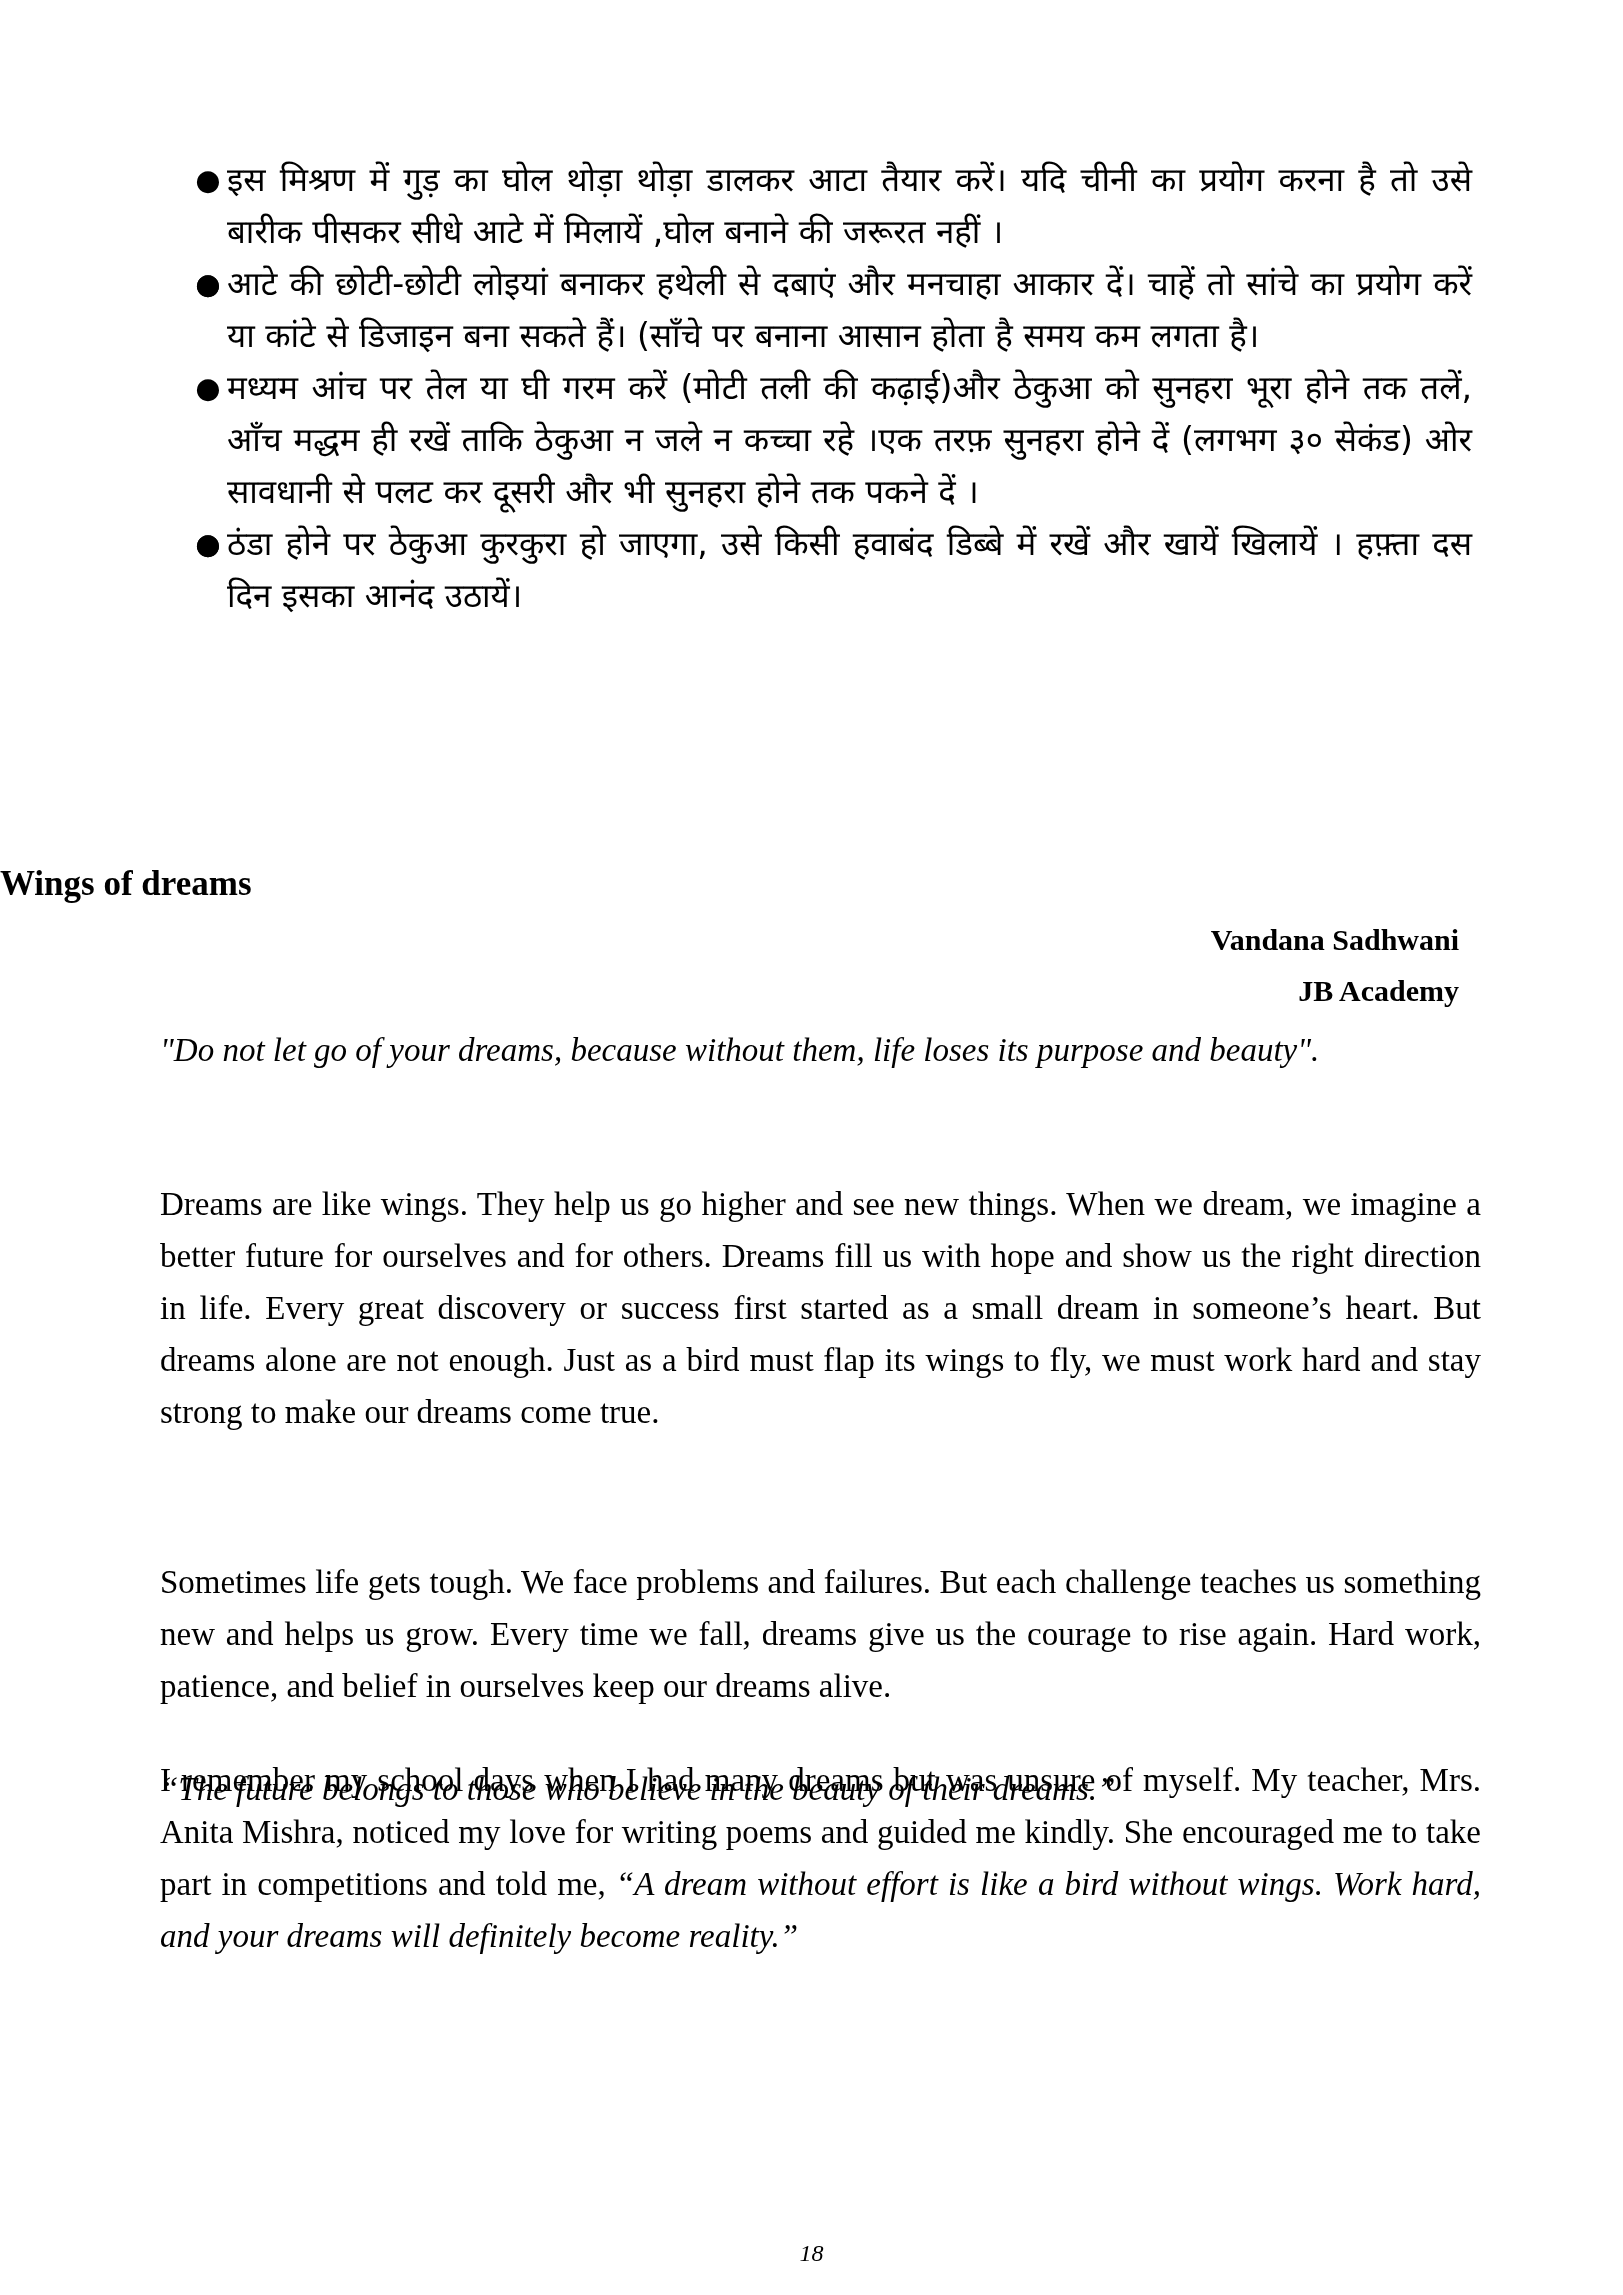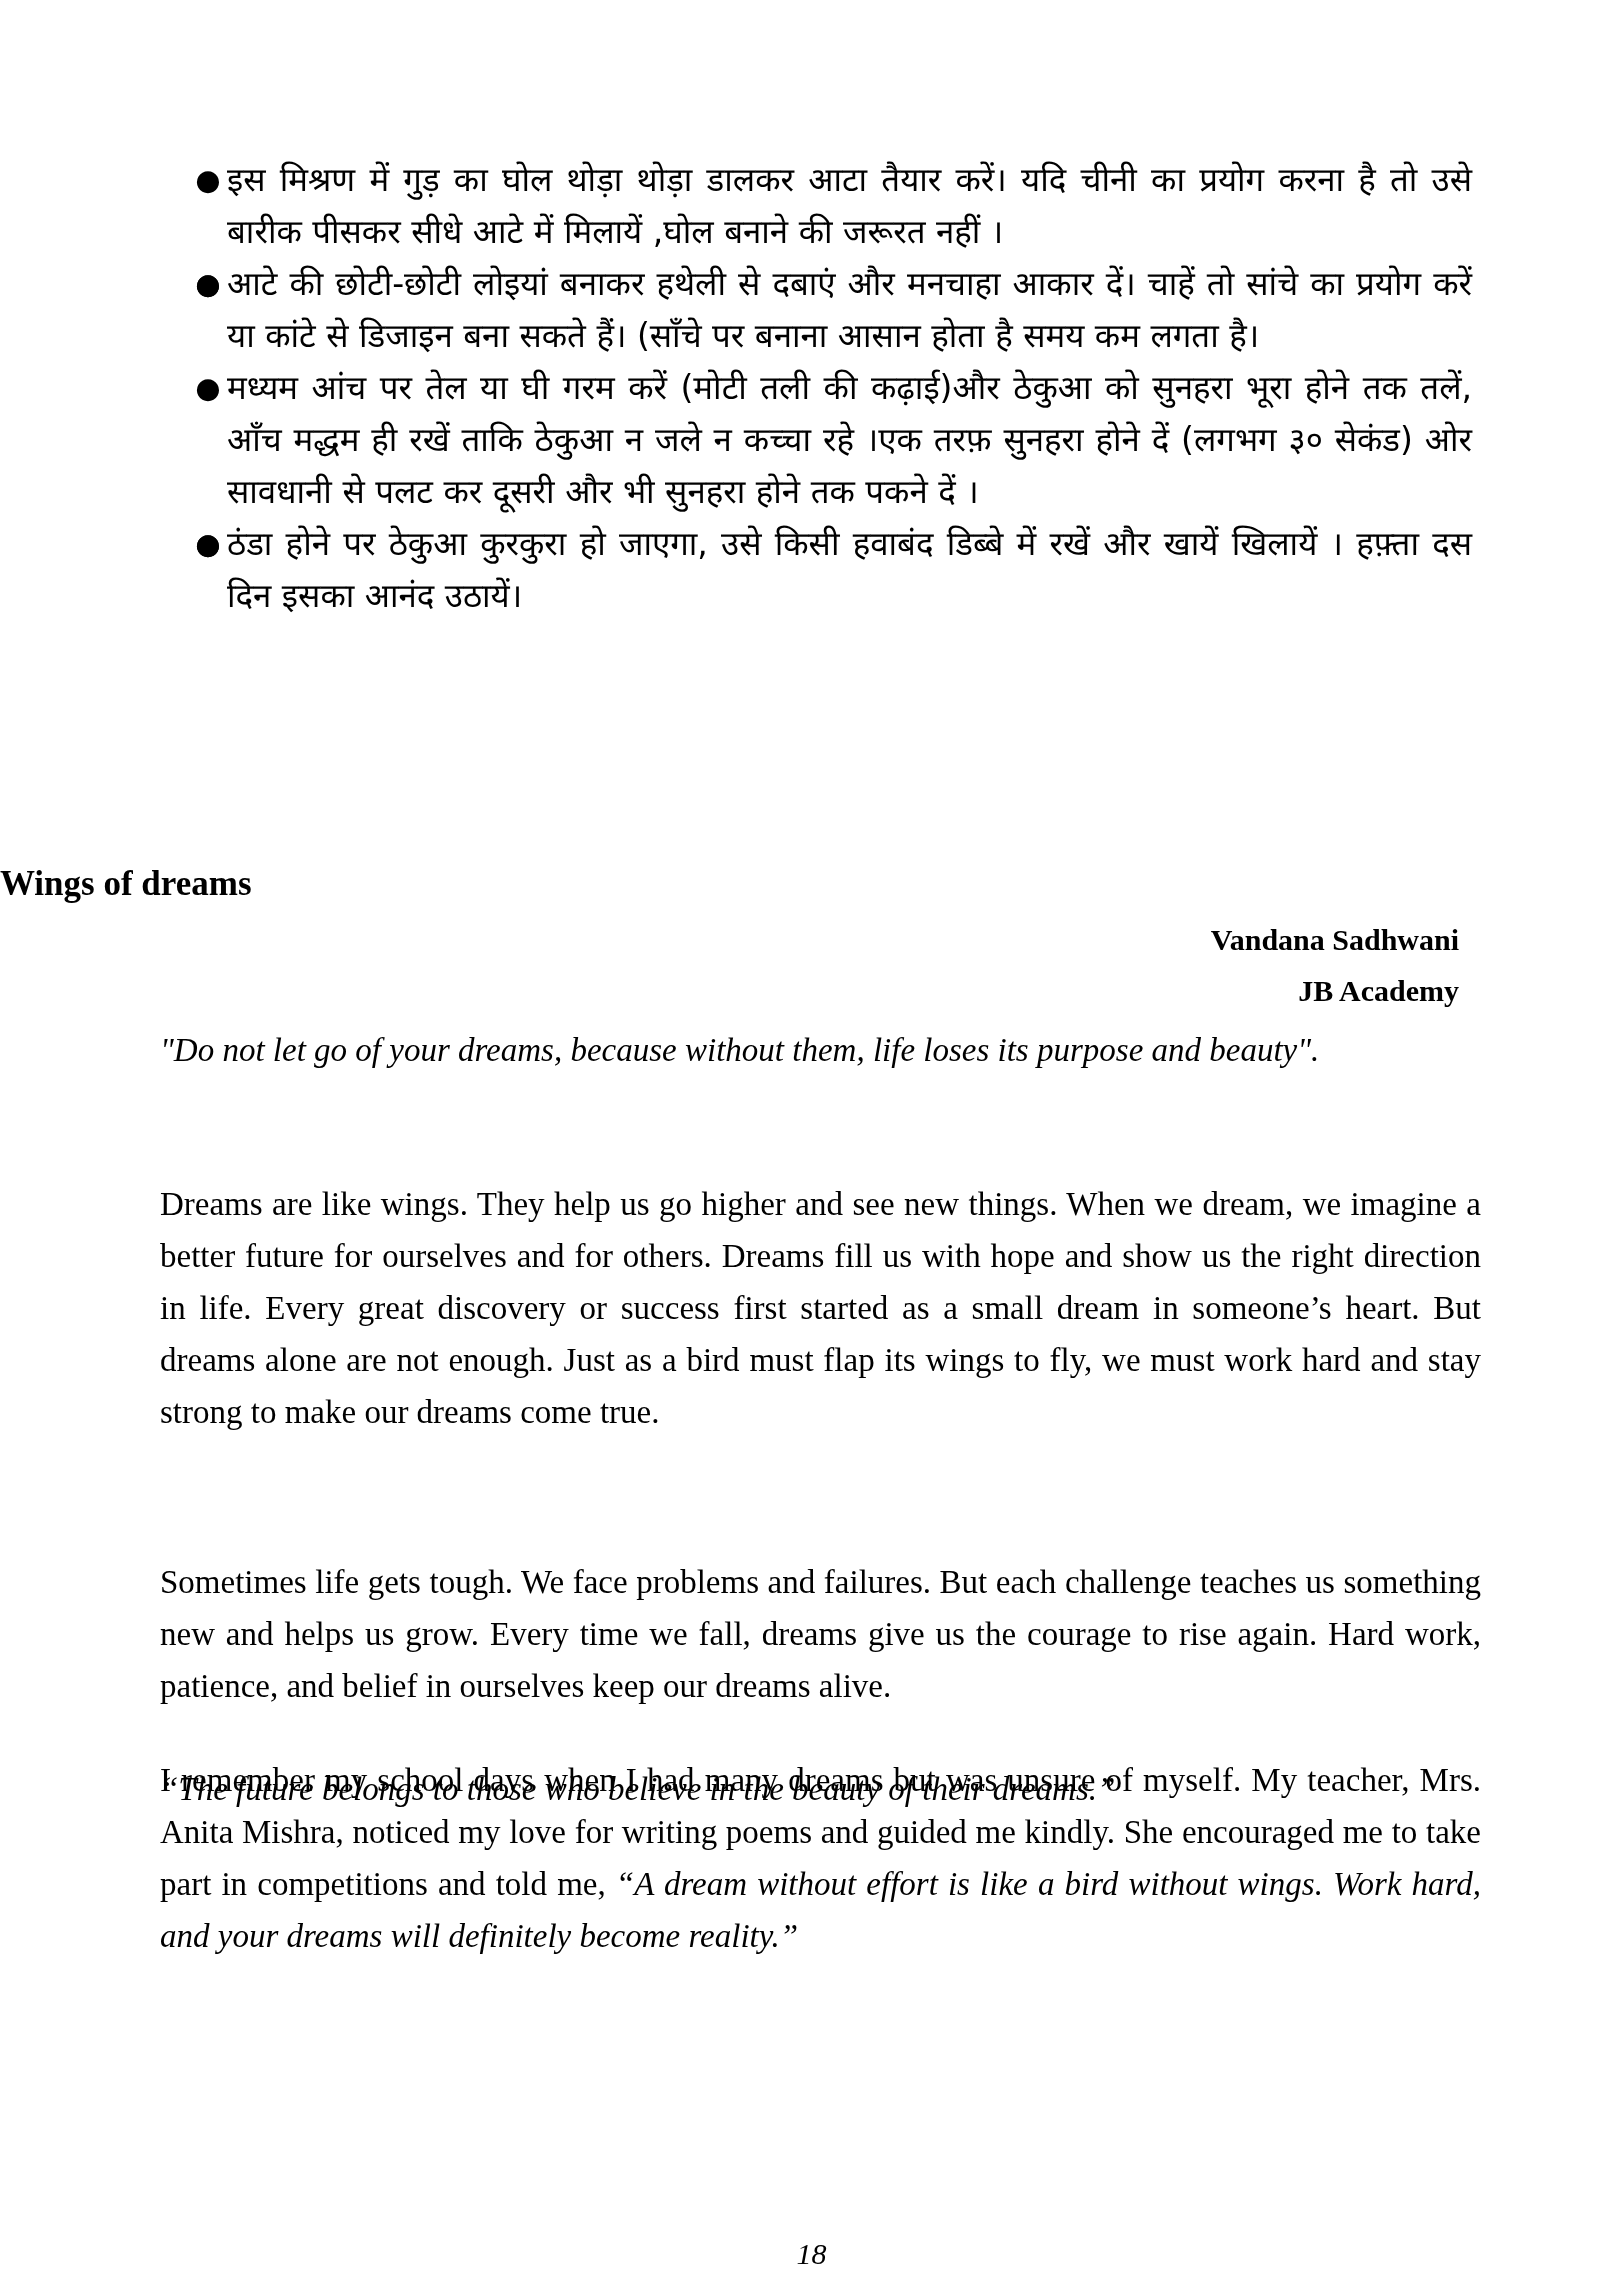--- a/index.html
+++ b/index.html
@@ -95,7 +95,7 @@
       text-align: center;
       font-family: "Liberation Serif", serif;
       font-style: italic;
-      font-size: 30px;
+      font-size: 24px;
       line-height: 37px;
     }
   </style>

